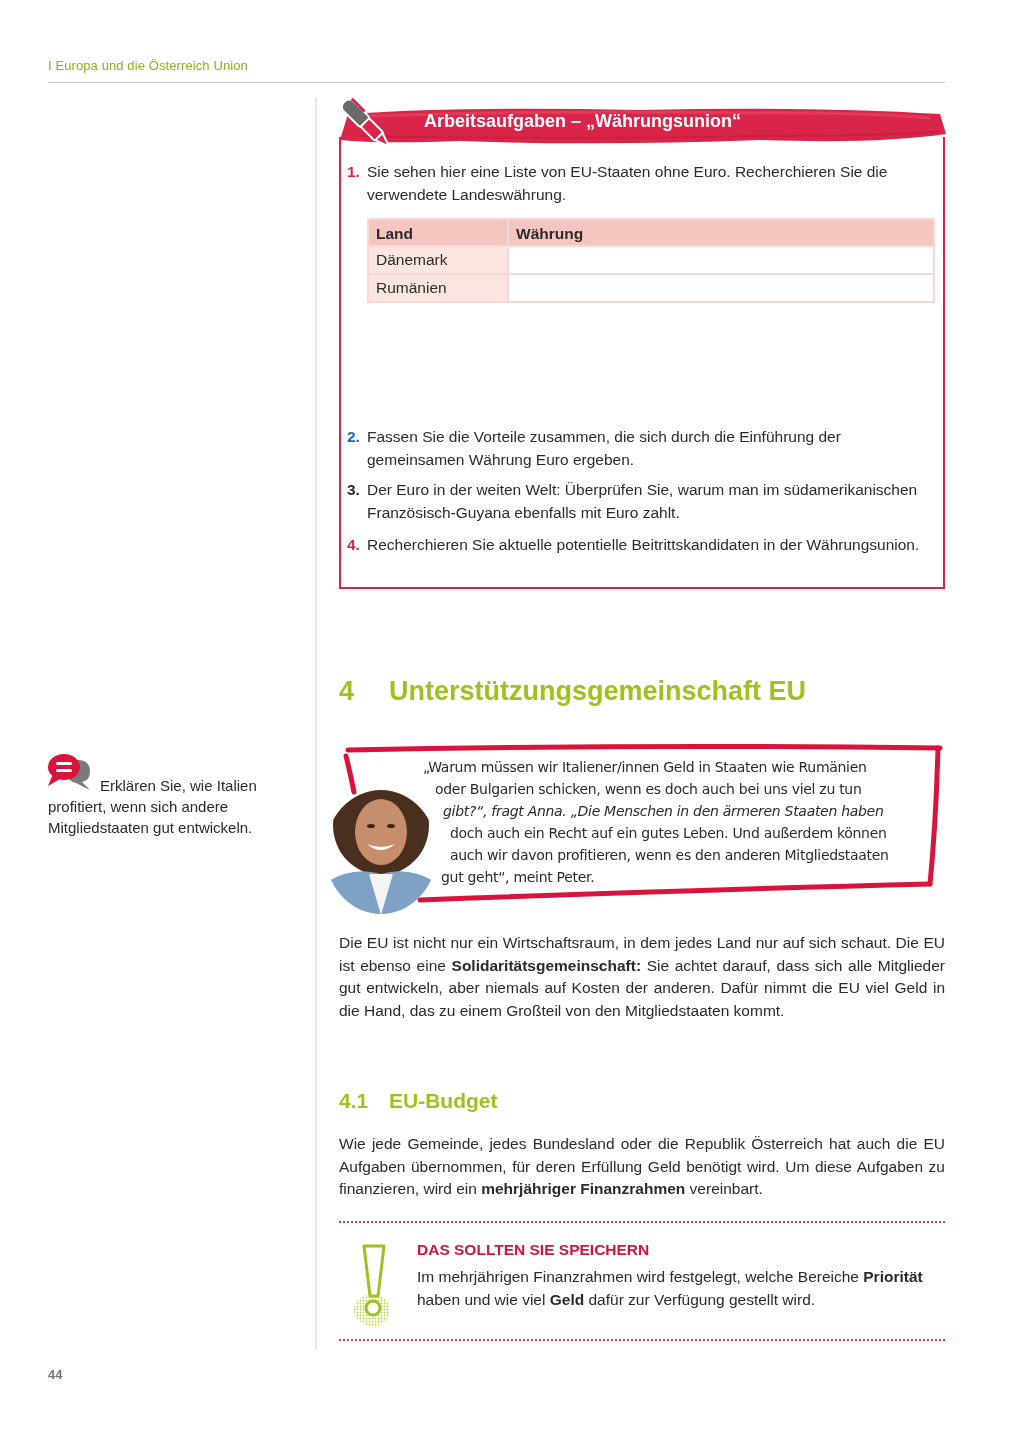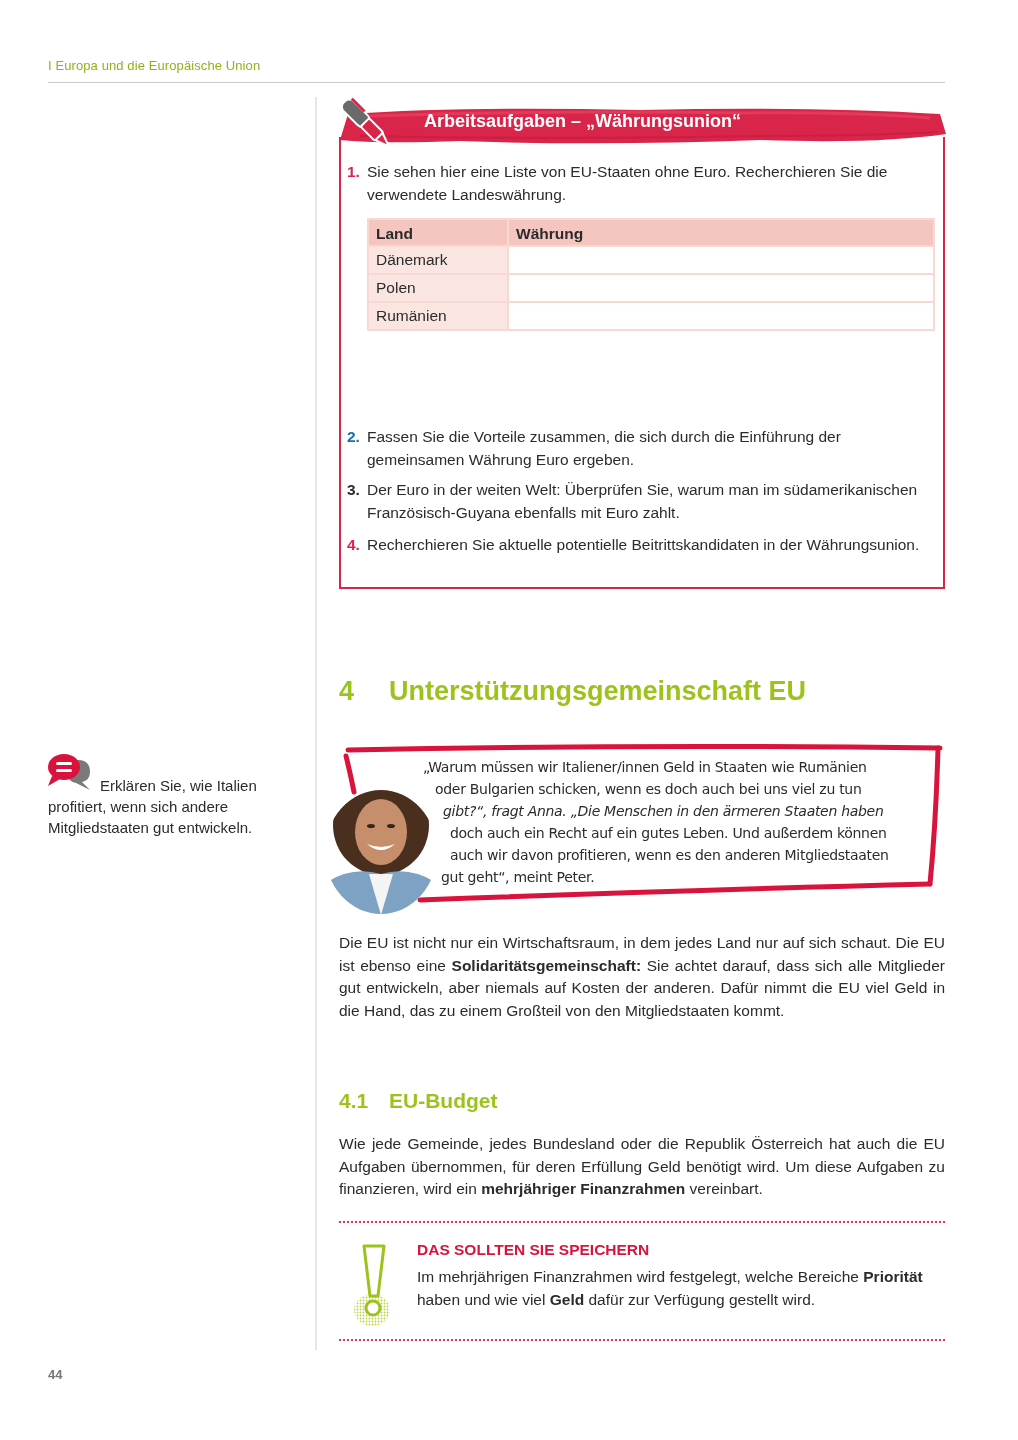--- a/index.html
+++ b/index.html
@@ -52,7 +52,7 @@
 </head>
 <body>
 
-<div class="running-head">I  Europa und die Europäische Union</div>
+<div class="running-head">I  Europa und die Österreich Union</div>
 <div class="head-rule"></div>
 <div class="col-rule"></div>
 

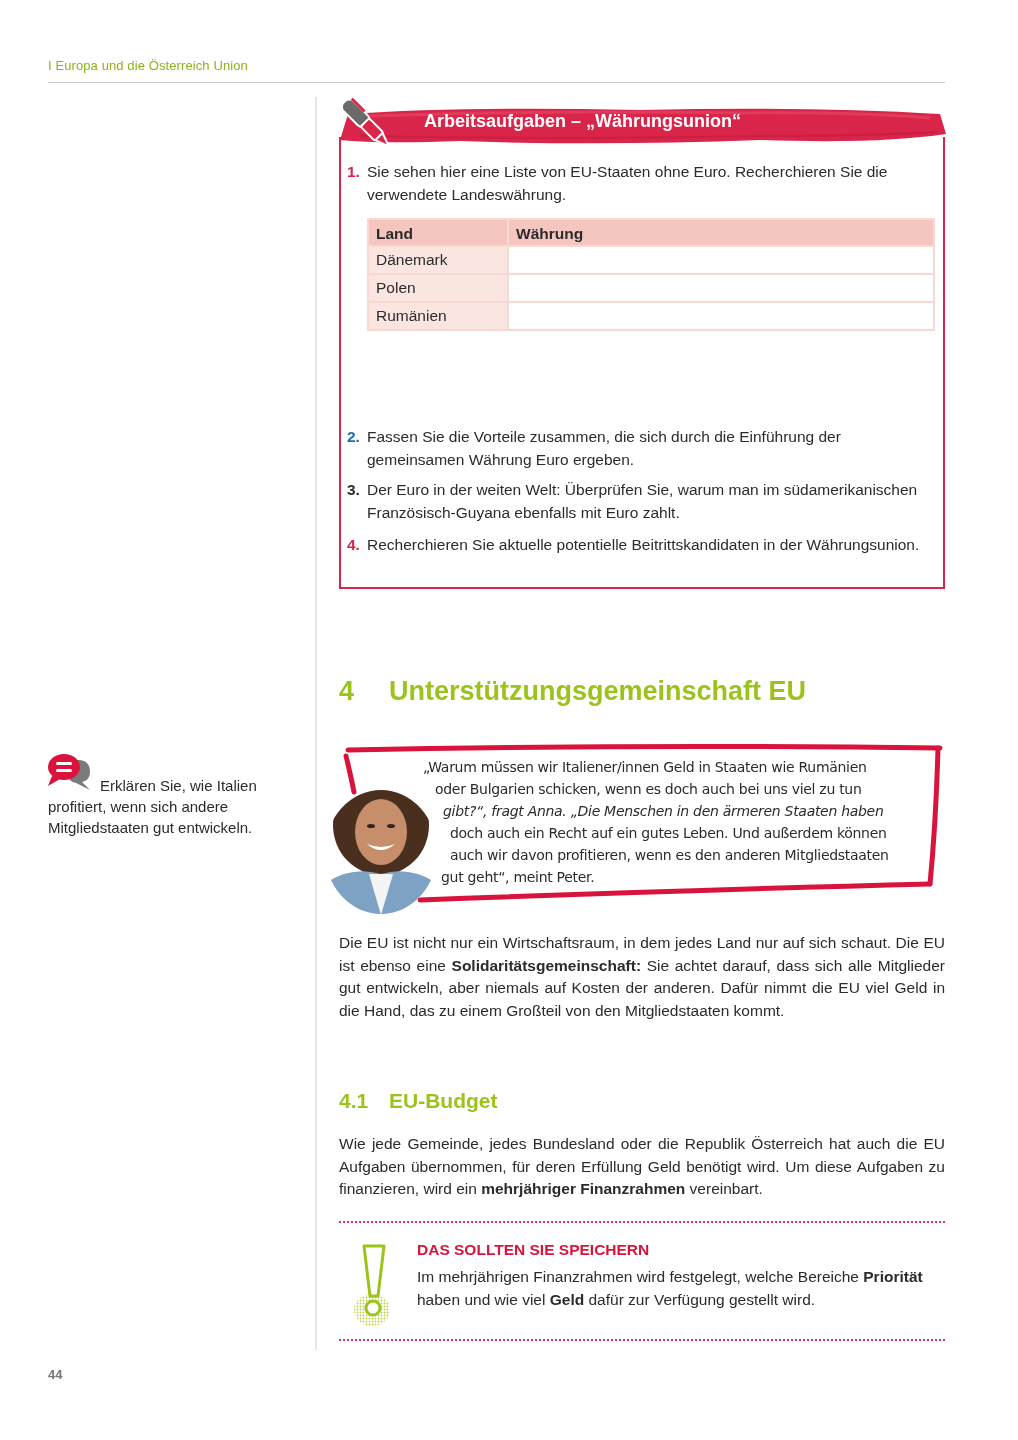--- a/index.html
+++ b/index.html
@@ -90,10 +90,6 @@
   <tbody>
     <tr>
         <td class="land">Dänemark</td>
-        <td class="wae"></td>
-      </tr>
-    <tr>
-        <td class="land">Polen</td>
         <td class="wae"></td>
       </tr>
     <tr>

